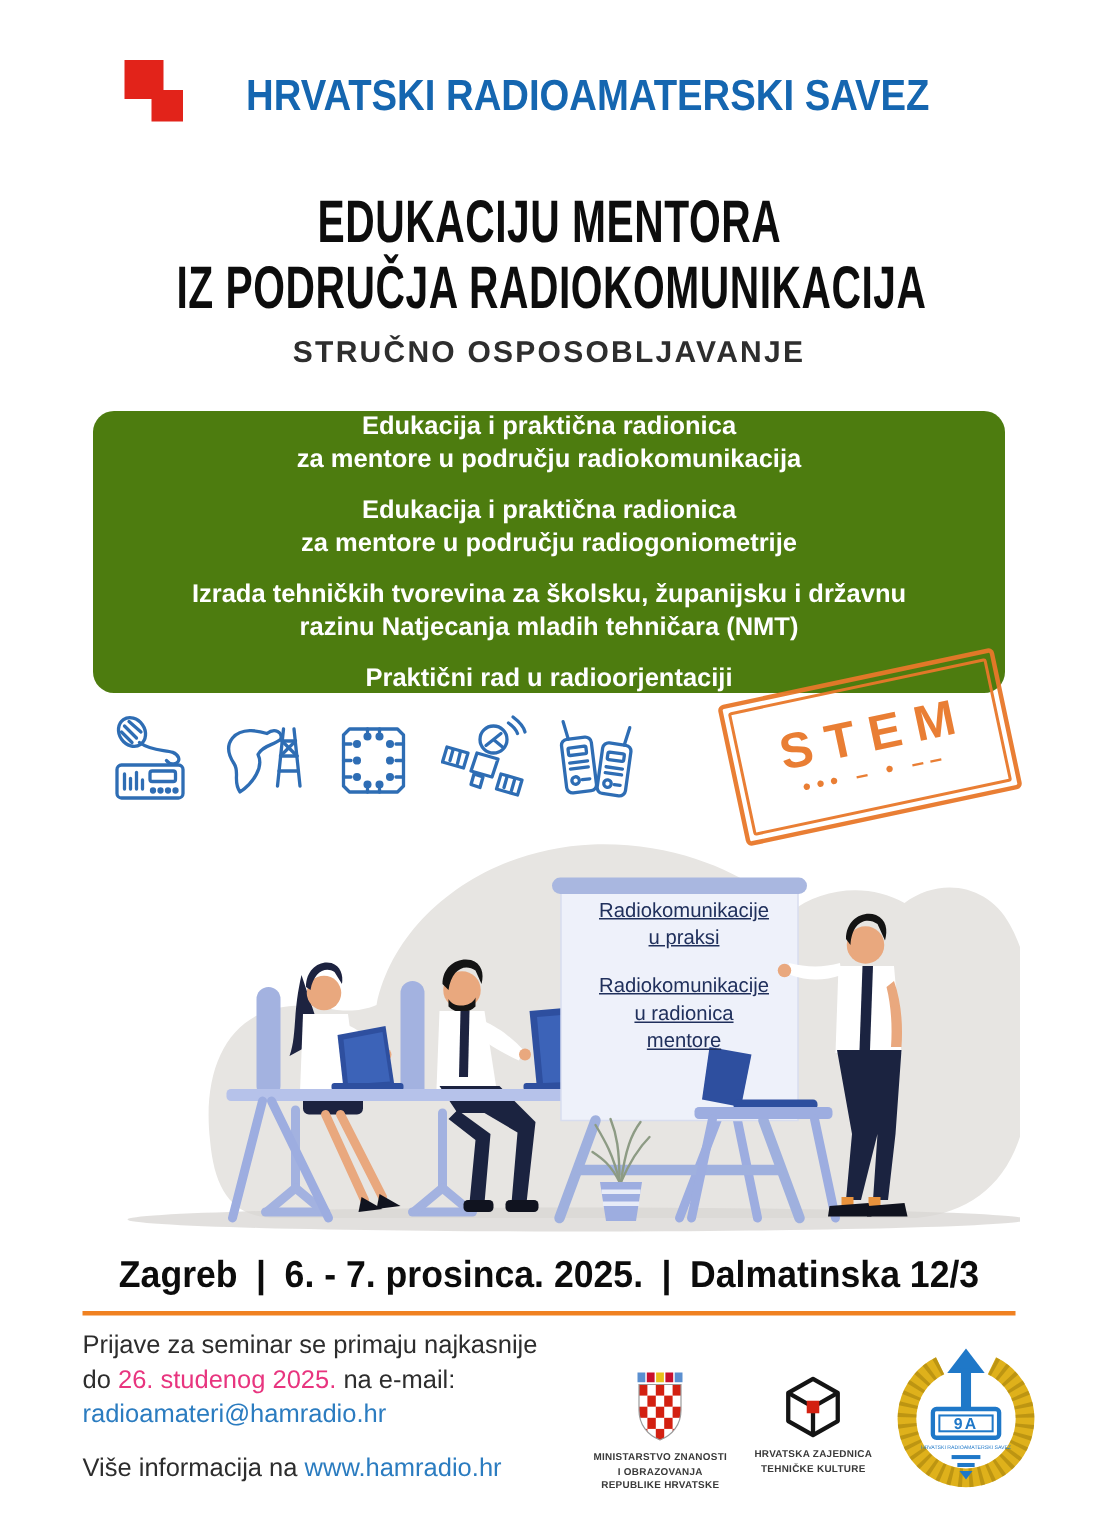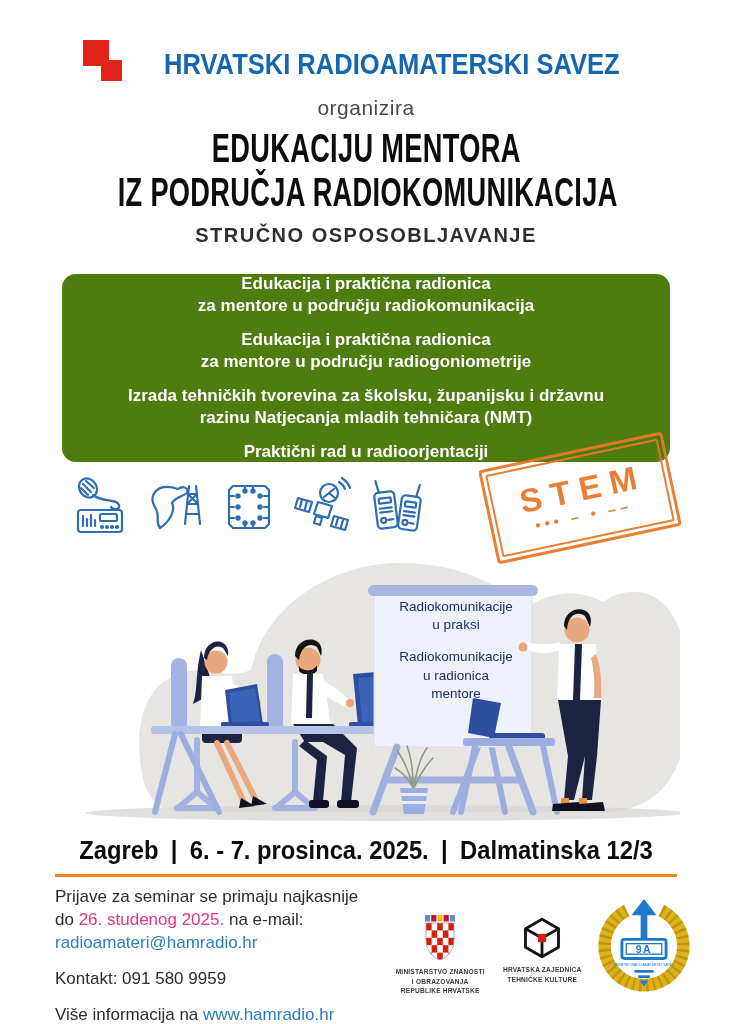--- a/index.html
+++ b/index.html
@@ -79,7 +79,6 @@
     </div>
     <div class="org-name cond">HRVATSKI RADIOAMATERSKI SAVEZ</div>
   </div>
-  <div class="organizes">organizira</div>
 
   <div class="title">
     <div><span class="line cond">EDUKACIJU MENTORA</span></div>

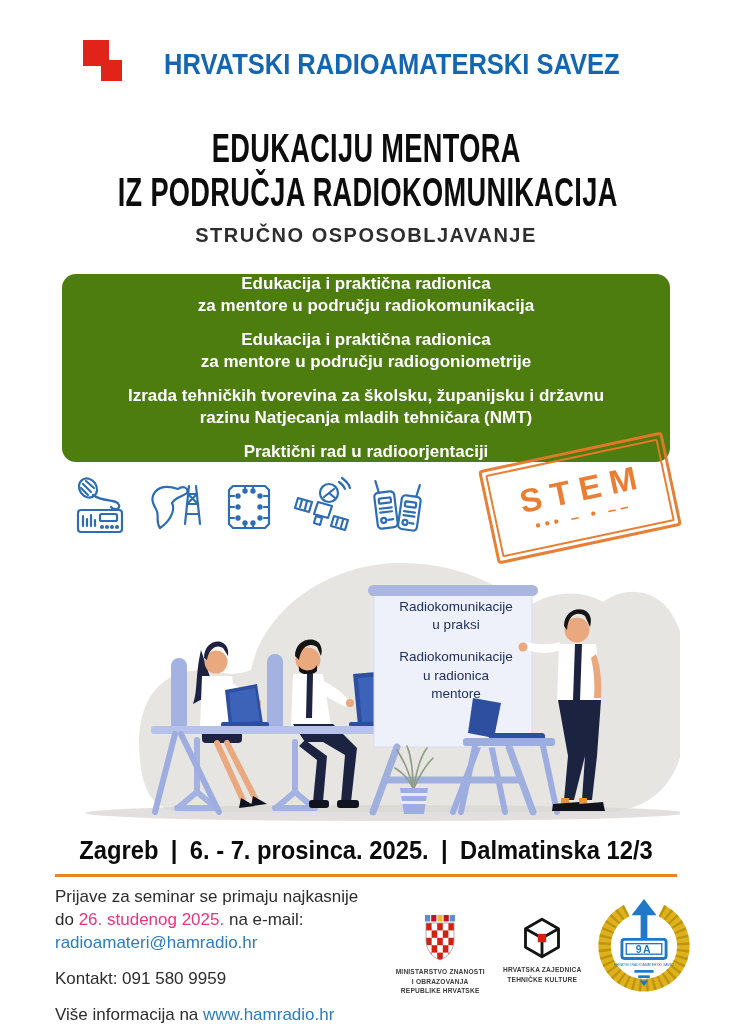--- a/index.html
+++ b/index.html
@@ -46,7 +46,7 @@
   .illus{position:absolute;left:55px;top:550px;width:625px;height:280px;}
   .flipchart-text{position:absolute;left:382px;top:598px;width:148px;text-align:center;
     color:#20305c;font-size:13.5px;font-weight:500;line-height:1.35;}
-  .flipchart-text .para{margin:0 0 14px 0;}
+  .flipchart-text .para{margin:0 0 14px 0;text-decoration:underline;}
 
   
   .date-bar{position:absolute;top:836px;left:0;right:0;display:flex;justify-content:center;align-items:baseline;gap:13px;

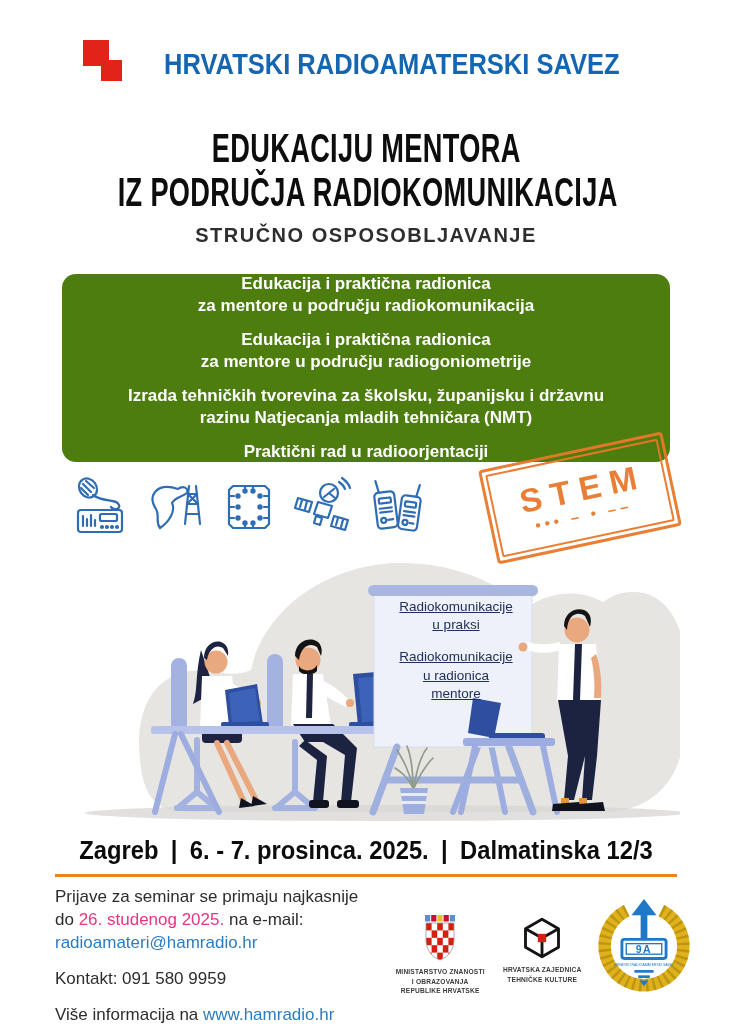--- a/index.html
+++ b/index.html
@@ -333,7 +333,6 @@
       <span>do </span><span class="pink">26. studenog 2025.</span><span> na e-mail:</span><br>
       <a class="link">radioamateri@hamradio.hr</a>
     </p>
-    <p>Kontakt: 091 580 9959</p>
     <p>
       <span>Više informacija na </span><a class="link">www.hamradio.hr</a>
     </p>

